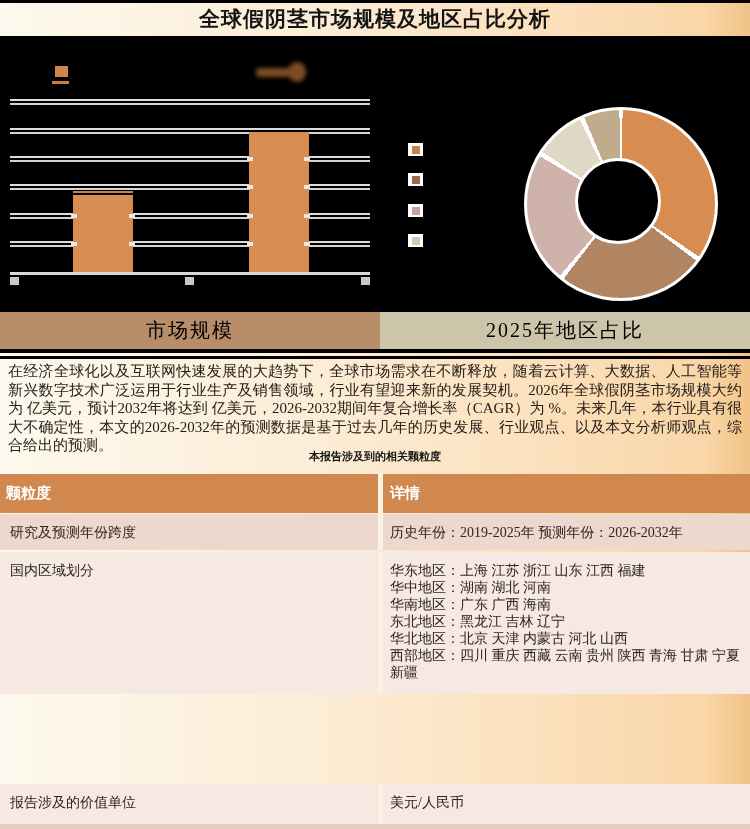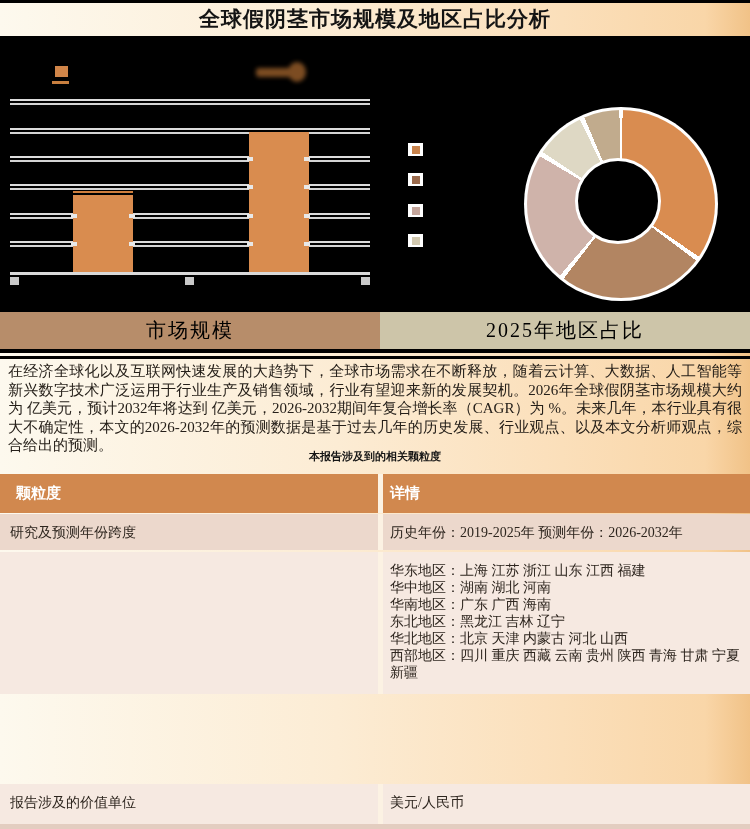--- a/index.html
+++ b/index.html
@@ -52,7 +52,7 @@
   .col-div{position:absolute;left:378px;top:0;bottom:0;width:5px;background:#fcf2e3;}
   .cell-l{position:absolute;left:10px;top:10px;width:360px;}
   .cell-r{position:absolute;left:390px;top:10px;right:10px;white-space:pre-line;line-height:17px;}
-  .hdr-l{position:absolute;left:16px;top:0;line-height:39px;text-align:center;}
+  .hdr-l{position:absolute;left:6px;top:0;line-height:39px;text-align:center;}
   .hdr-r{position:absolute;left:390px;top:0;line-height:39px;}
   .bottom-strip{position:absolute;left:0;top:350px;width:750px;height:5px;background:#e3cdc0;}
 </style>

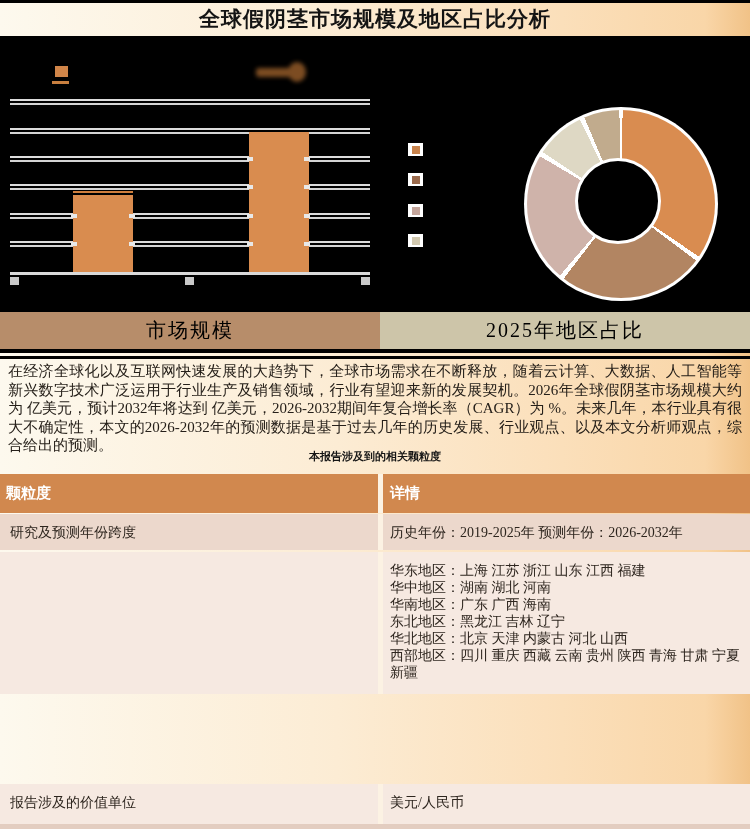--- a/index.html
+++ b/index.html
@@ -146,6 +146,7 @@
 
     <div class="tbl-row row-b" style="top:78px;height:142px">
       <div class="col-div"></div>
+      <div class="cell-l">国内区域划分</div>
       <div class="cell-r">华东地区：上海 江苏 浙江 山东 江西 福建
 华中地区：湖南 湖北 河南
 华南地区：广东 广西 海南

